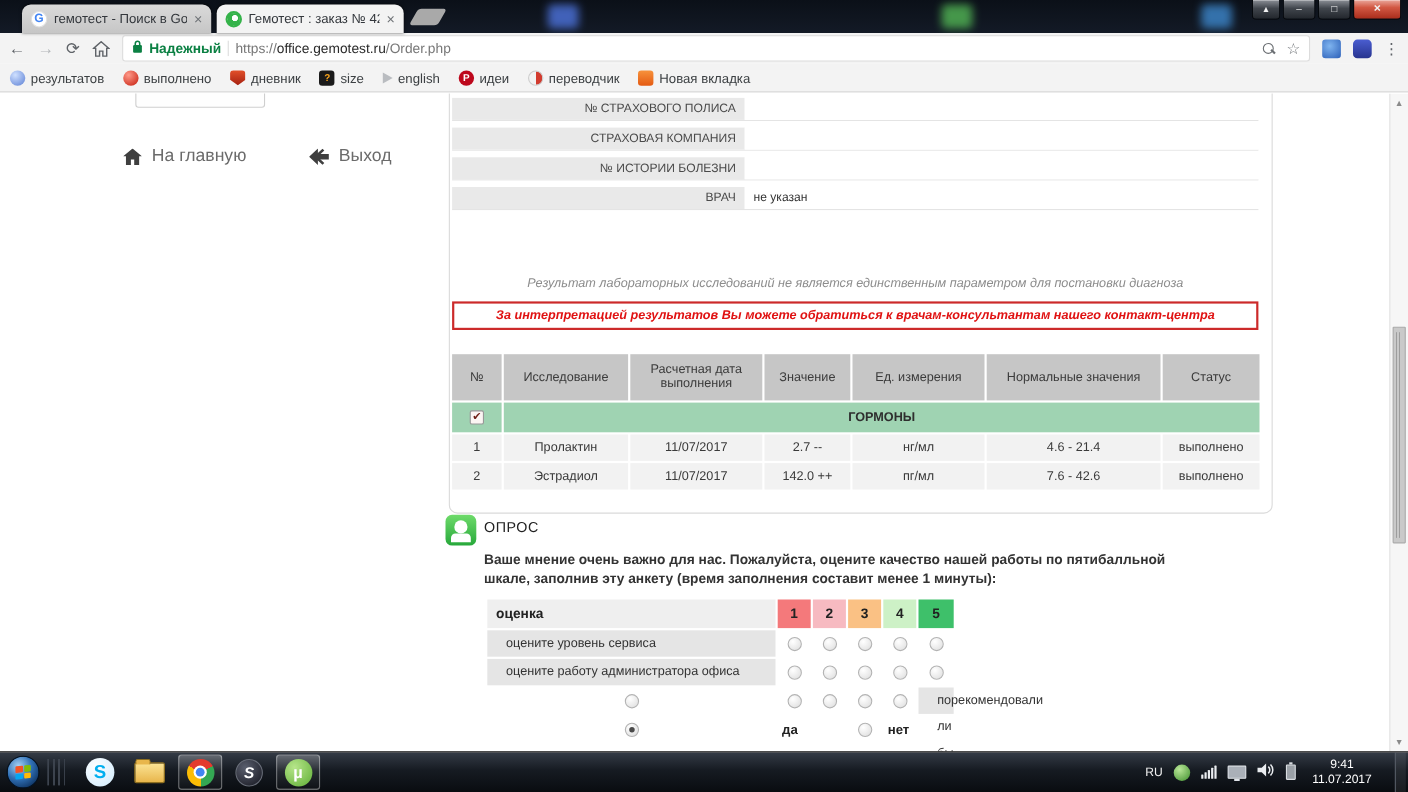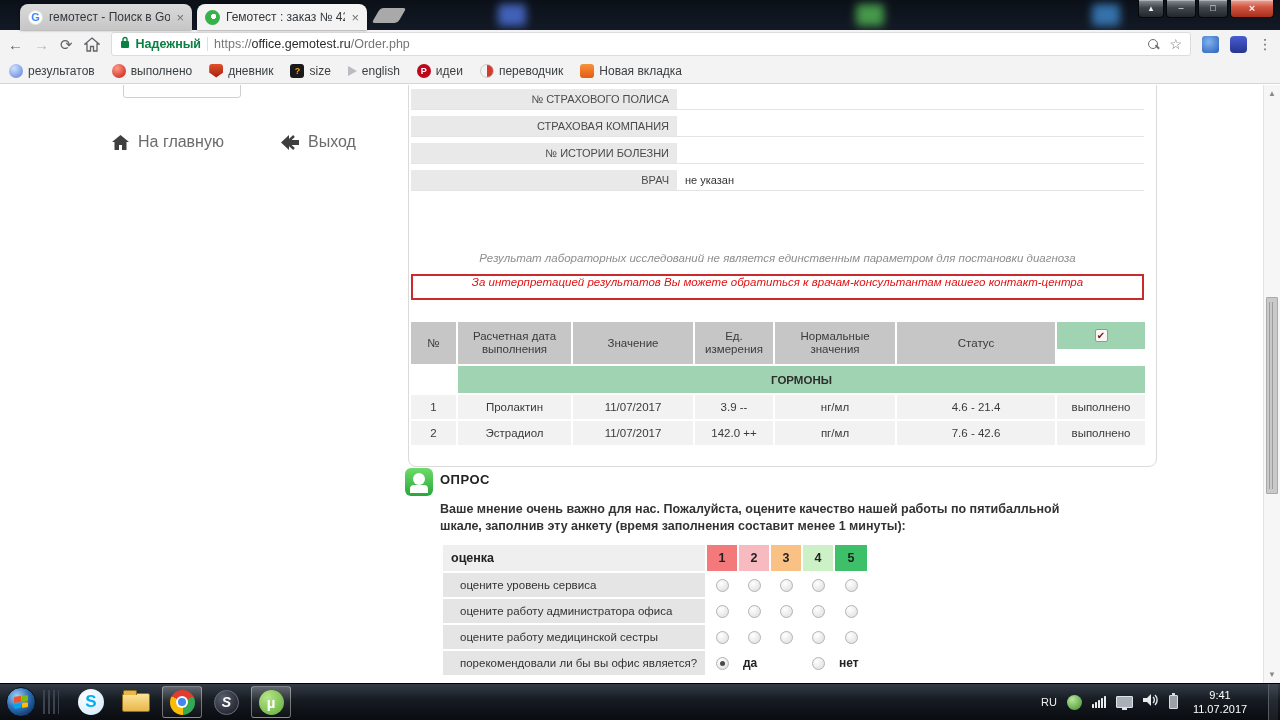--- a/index.html
+++ b/index.html
@@ -83,7 +83,7 @@
 
   .disclaimer{position:absolute;top:188px;left:0;right:10px;text-align:center;font-style:italic;color:#8d8d8d;font-size:11.5px}
   .warnbox{position:absolute;top:210px;left:2px;right:12px;height:26px;border:2px solid #cc2a2a;background:#fff;
-    display:flex;justify-content:center;color:#e01212;font-weight:normal;font-style:italic;font-size:11.5px}
+    display:flex;align-items:center;justify-content:center;color:#e01212;font-weight:bold;font-style:italic;font-size:11.5px}
 
   .rtable{position:absolute;top:258px;left:2px;width:734px;display:grid;
     grid-template-columns:45px 113px 120px 78px 120px 158px 1fr;gap:2px;background:#fff}

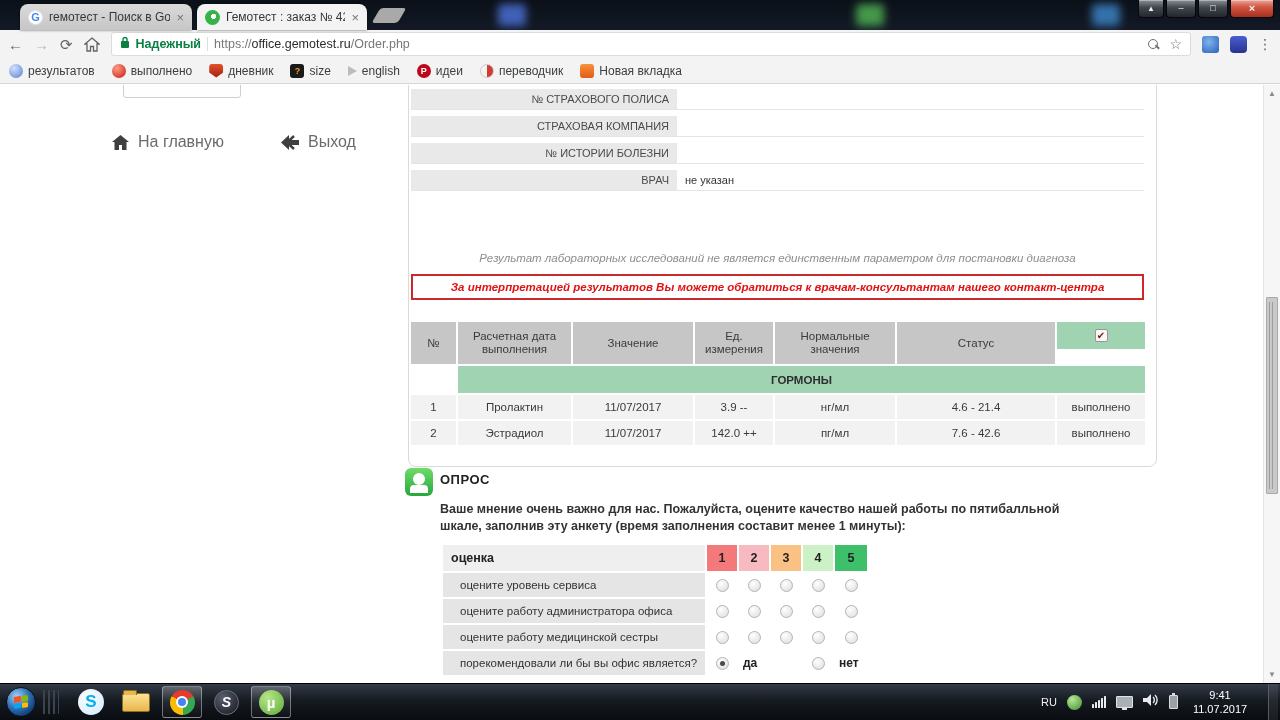--- a/index.html
+++ b/index.html
@@ -303,6 +303,7 @@
 
       <div class="rtable">
         <div class="hc">№</div>
+        <div class="hc">Исследование</div>
         <div class="hc">Расчетная дата выполнения</div>
         <div class="hc">Значение</div>
         <div class="hc">Ед. измерения</div>

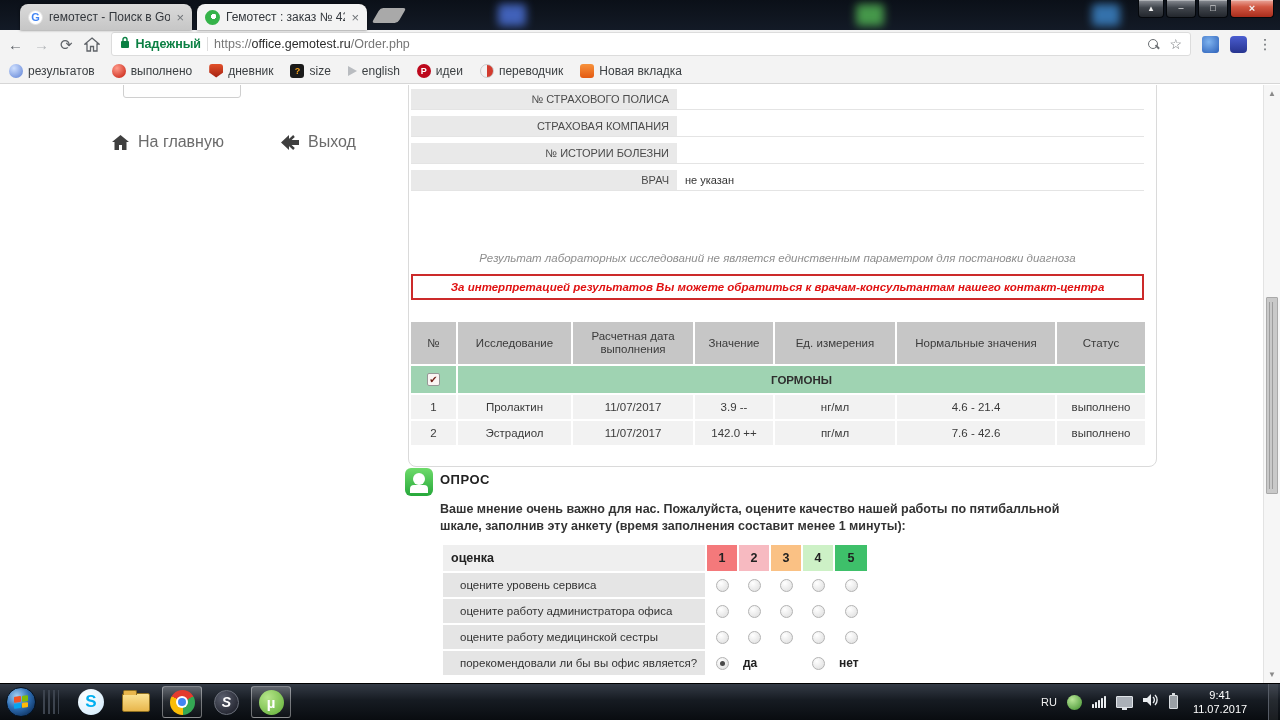--- a/index.html
+++ b/index.html
@@ -318,7 +318,7 @@
         <div class="dc">1</div>
         <div class="dc">Пролактин</div>
         <div class="dc b">11/07/2017</div>
-        <div class="dc b">3.9 --</div>
+        <div class="dc b">2.7 --</div>
         <div class="dc">нг/мл</div>
         <div class="dc">4.6 - 21.4</div>
         <div class="dc">выполнено</div>

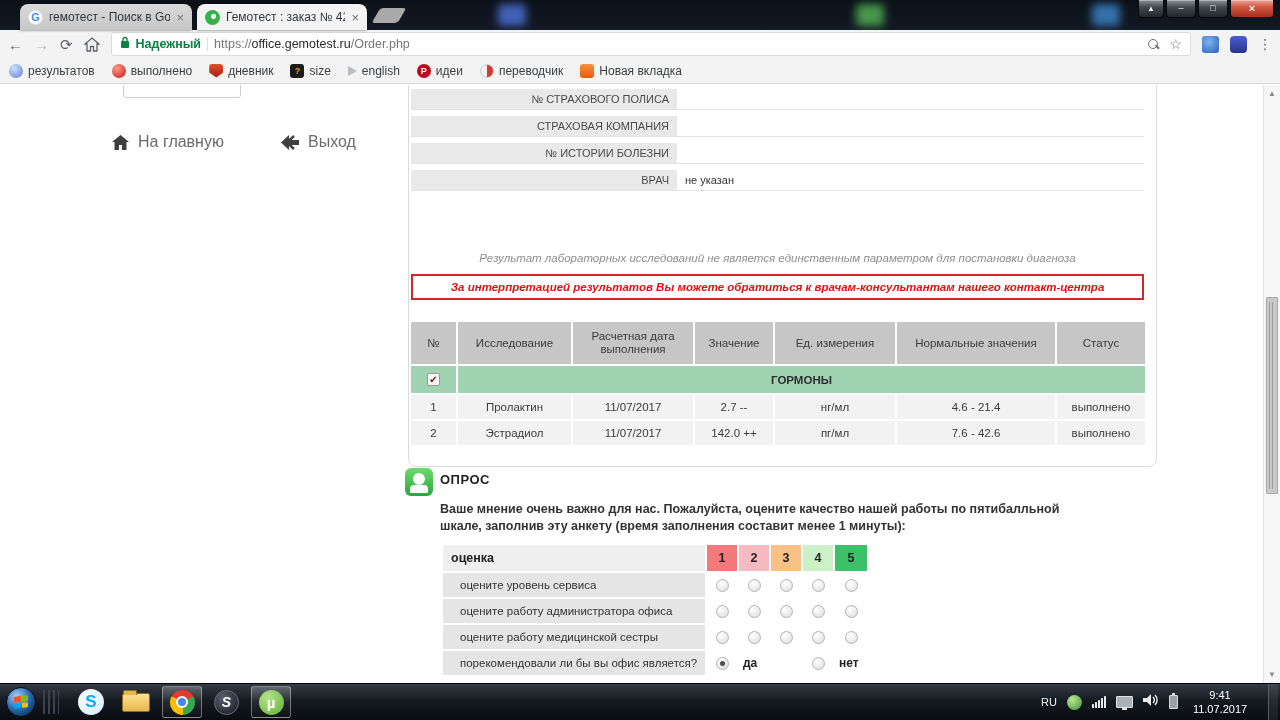--- a/index.html
+++ b/index.html
@@ -100,7 +100,7 @@
   .sv-icon{position:absolute;left:405px;top:383px;width:28px;height:28px;border-radius:6px;background:linear-gradient(#6edb6a,#27a83b)}
   .sv-icon::before{content:"";position:absolute;left:8px;top:5px;width:12px;height:12px;border-radius:50%;background:#fff}
   .sv-icon::after{content:"";position:absolute;left:5px;top:17px;width:18px;height:8px;border-radius:4px 4px 0 0;background:#fff}
-  .sv-title{position:absolute;left:440px;top:387px;font-size:13px;font-weight:bold;color:#222;letter-spacing:.5px}
+  .sv-title{position:absolute;left:440px;top:387px;font-size:13px;font-weight:normal;color:#222;letter-spacing:.5px}
   .sv-intro{position:absolute;left:440px;top:416px;width:655px;font-size:12.5px;font-weight:bold;color:#333;line-height:17px}
   .svtable{position:absolute;left:443px;top:460px;display:grid;grid-template-columns:262px 30px 30px 30px 30px 32px;gap:2px}
   .svtable .qh{background:#efefef;font-weight:bold;font-size:12.5px;color:#222;line-height:26px;padding-left:8px;height:26px}

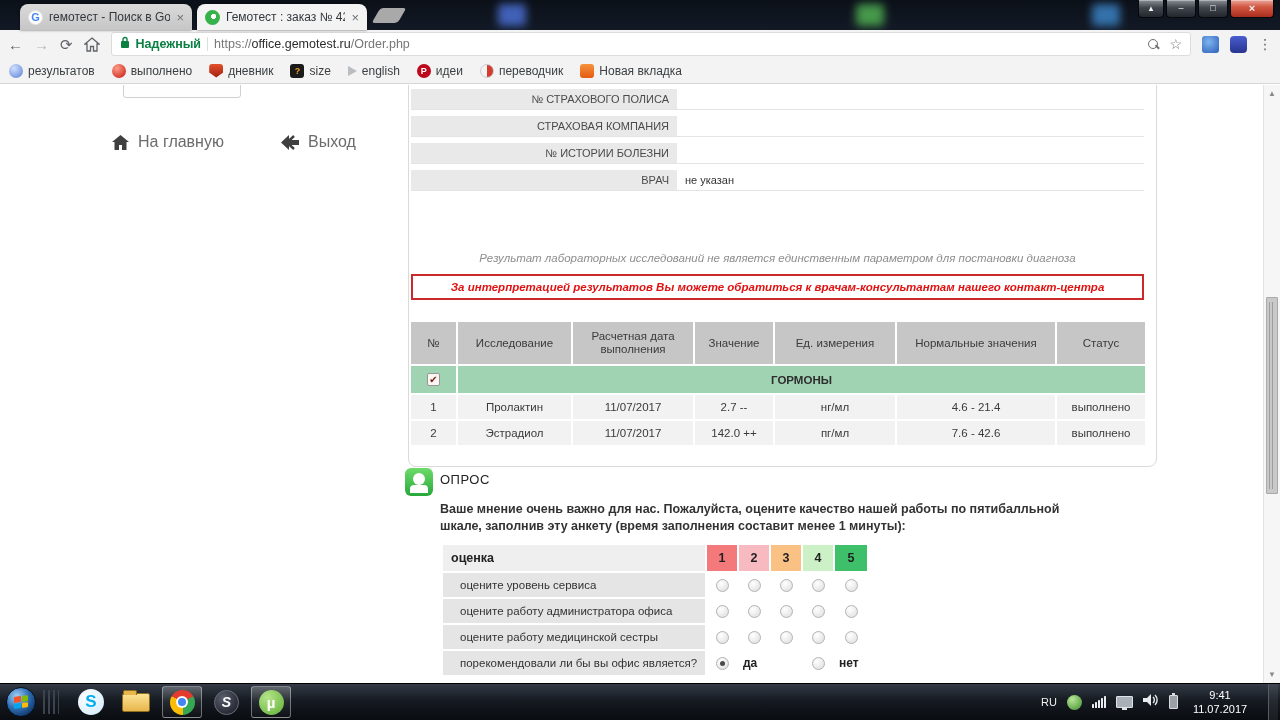--- a/index.html
+++ b/index.html
@@ -379,7 +379,6 @@
           <span class="radio"></span>
         </div>
 
-      <div class="qc">оцените работу медицинской сестры</div>
       <div class="rc">
           <span class="radio"></span>
         </div>

